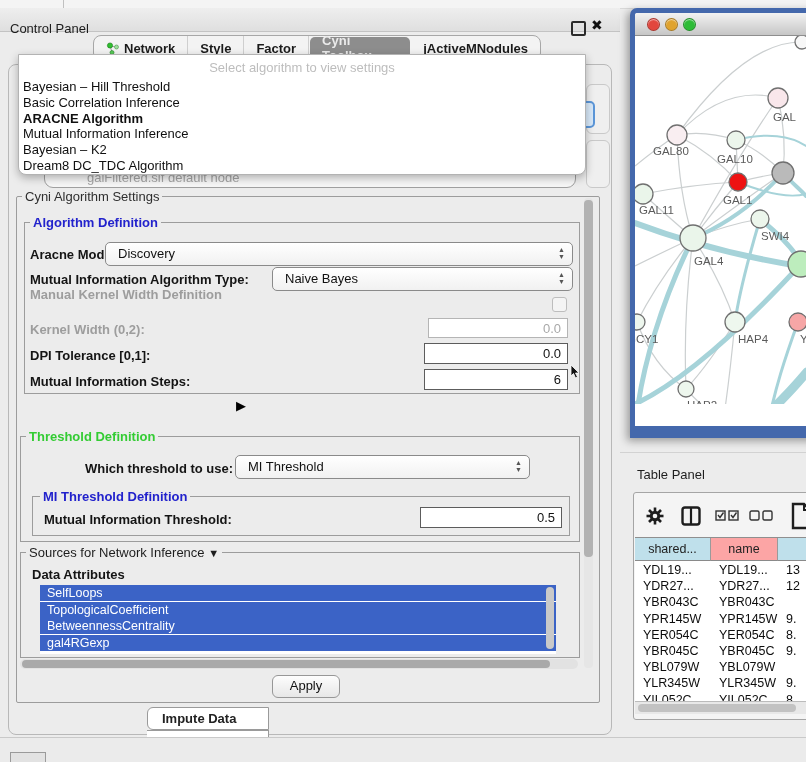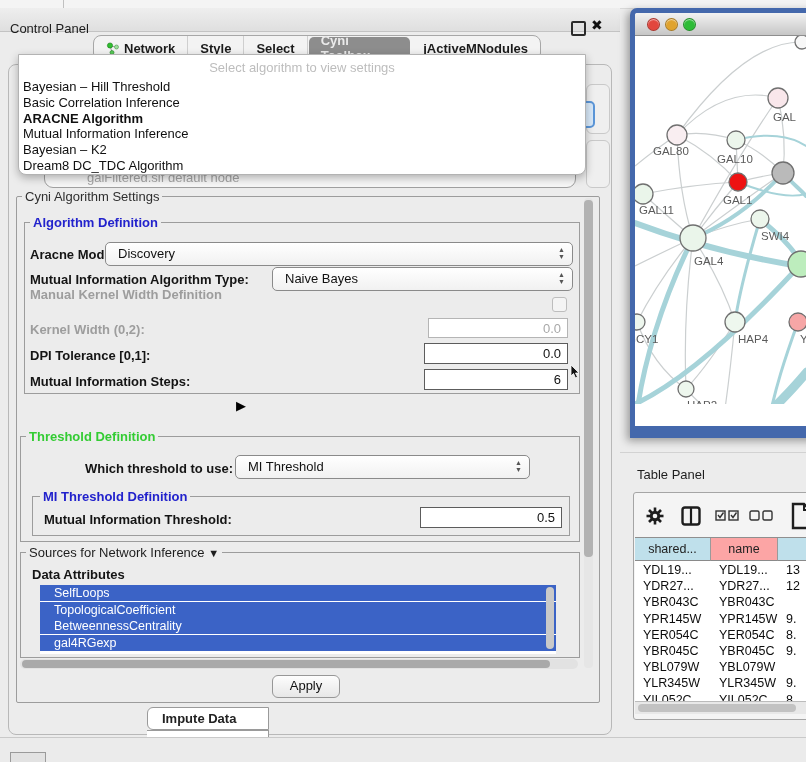--- a/index.html
+++ b/index.html
@@ -133,7 +133,7 @@
         <span>Style</span>
       </div>
       <div class="tab">
-        <span>Select</span>
+        <span>Factor</span>
       </div>
       <div class="tab selected">
         <span>Cyni Toolbox</span>

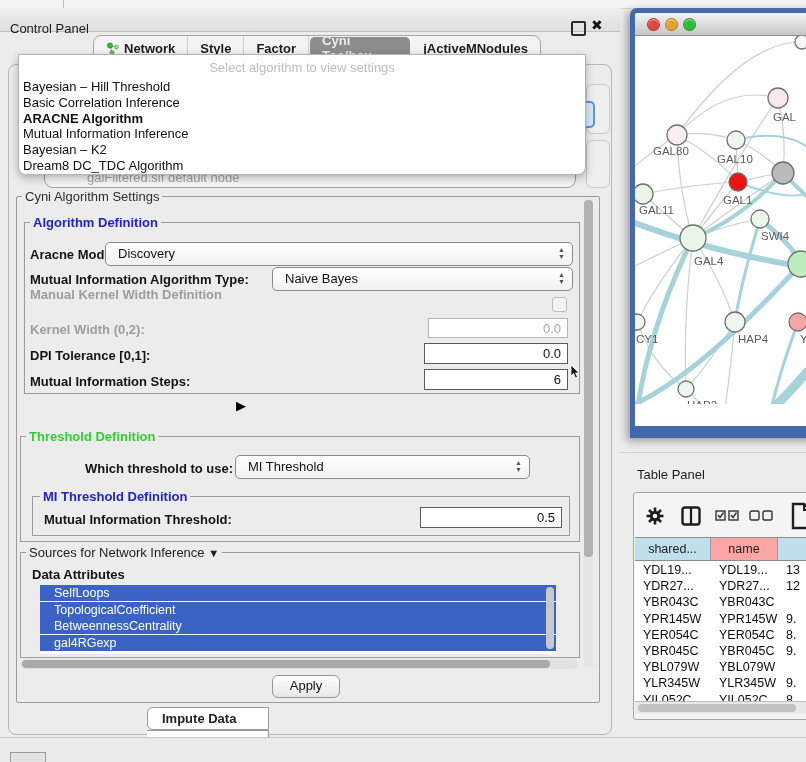--- a/index.html
+++ b/index.html
@@ -57,7 +57,7 @@
   
   #sources-list{left:40px;top:585px;width:516px;height:69px;background:#fff;overflow:hidden;}
   .src-item{position:absolute;left:0;width:100%;height:16px;background:#3b63c6;color:#fff;font-size:12.5px;
-            padding:1px 0 0 14px;box-sizing:border-box;white-space:nowrap;}
+            padding:1px 0 0 7px;box-sizing:border-box;white-space:nowrap;}
   #src-scroll-thumb{position:absolute;right:2px;top:2px;width:8px;height:62px;background:#c9c9c9;border-radius:4px;}
   
   #hscroll{left:20px;top:659px;width:558px;height:10px;background:#e2e2e2;border-radius:5px;}

